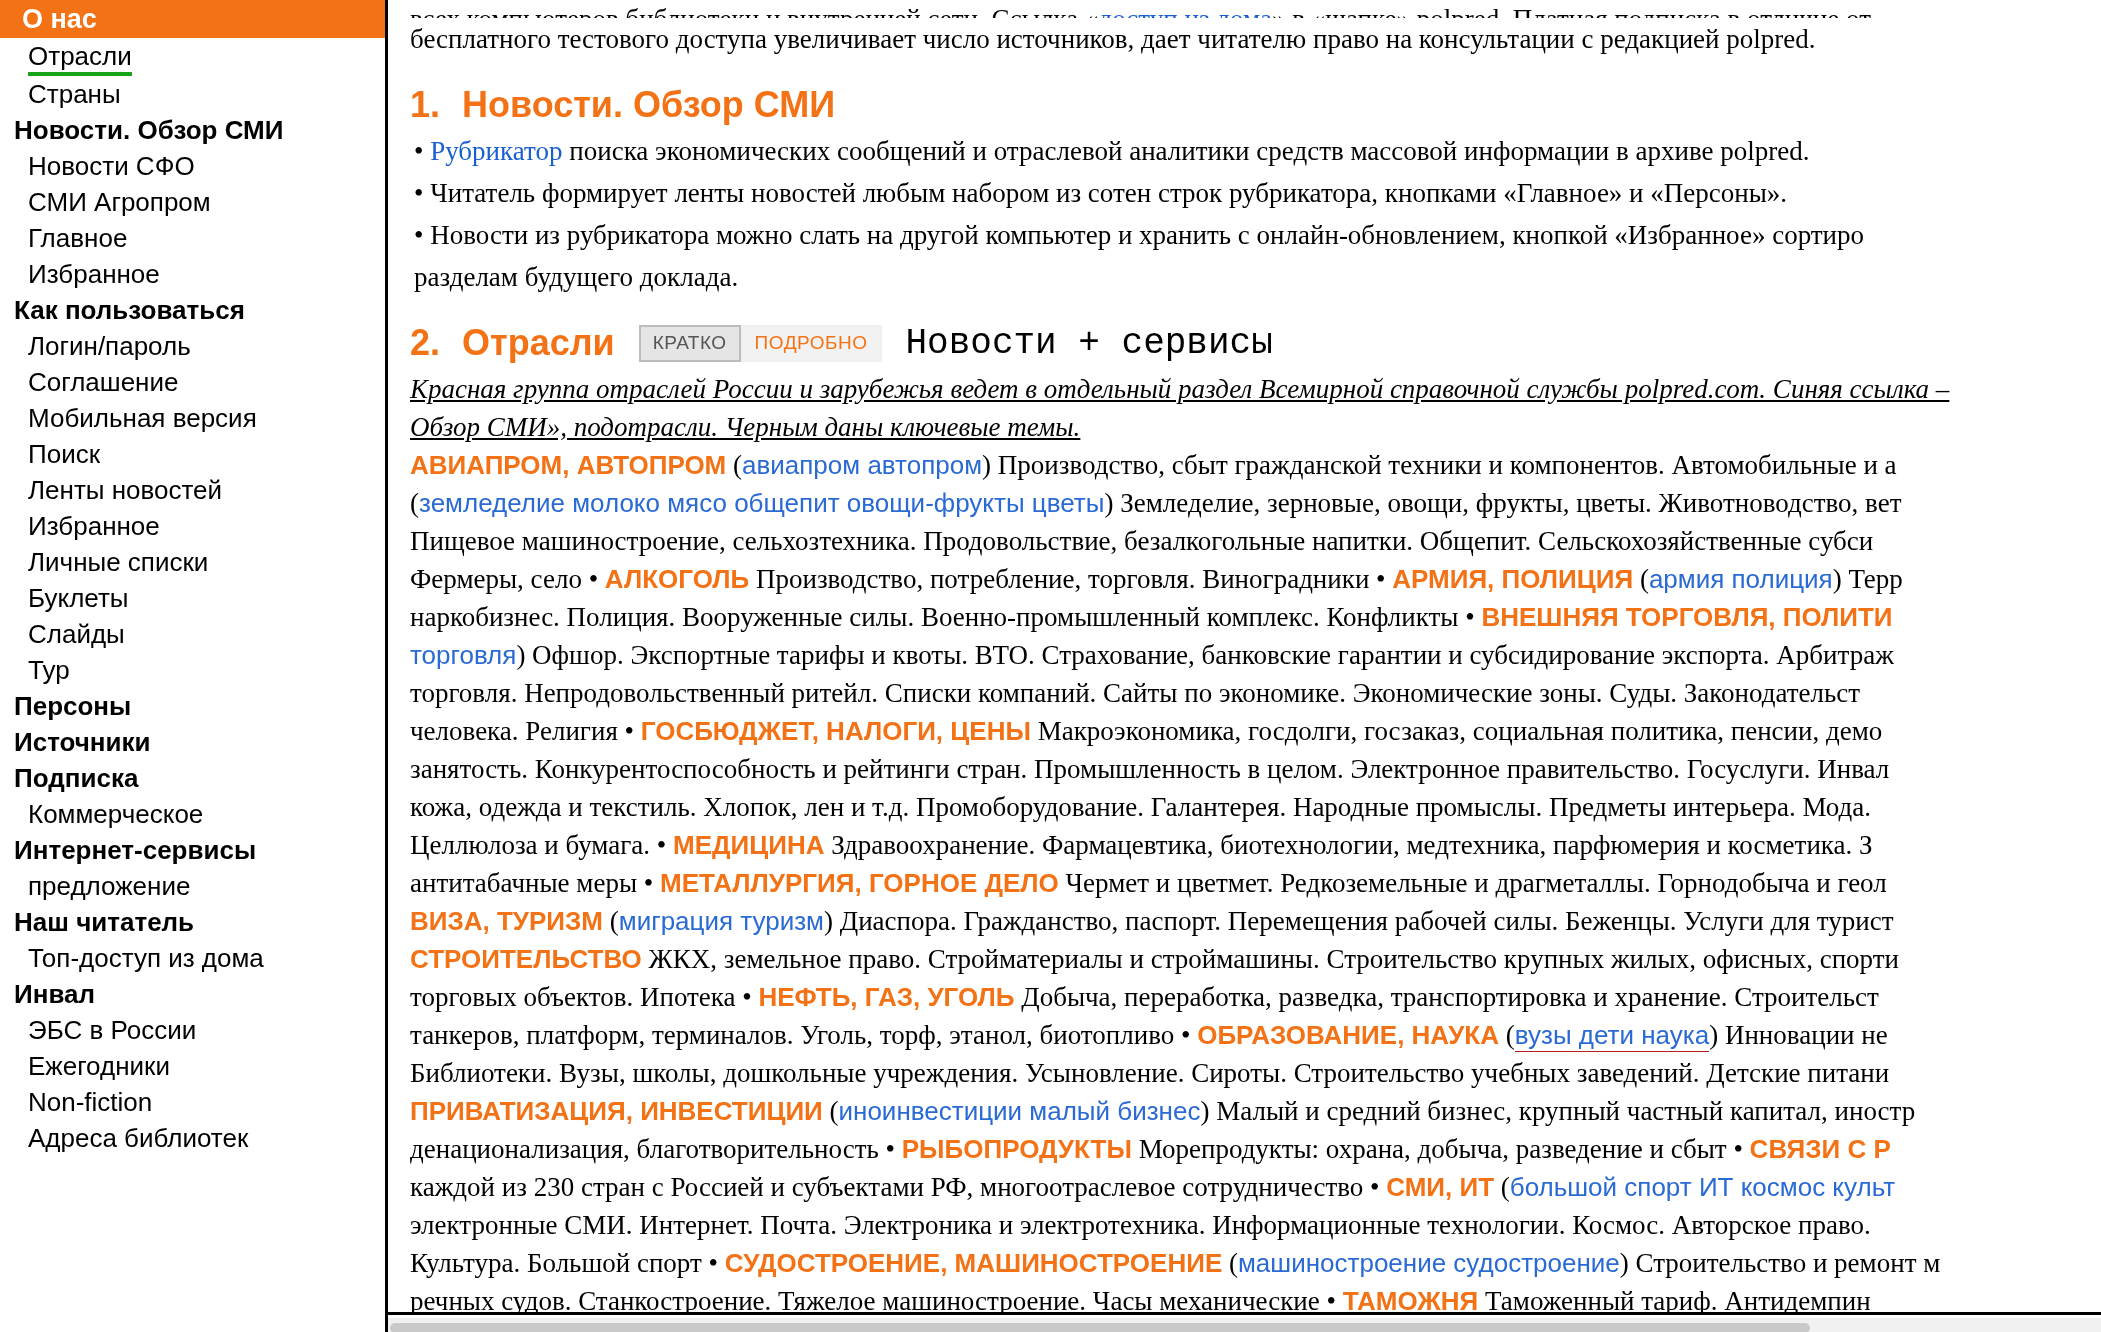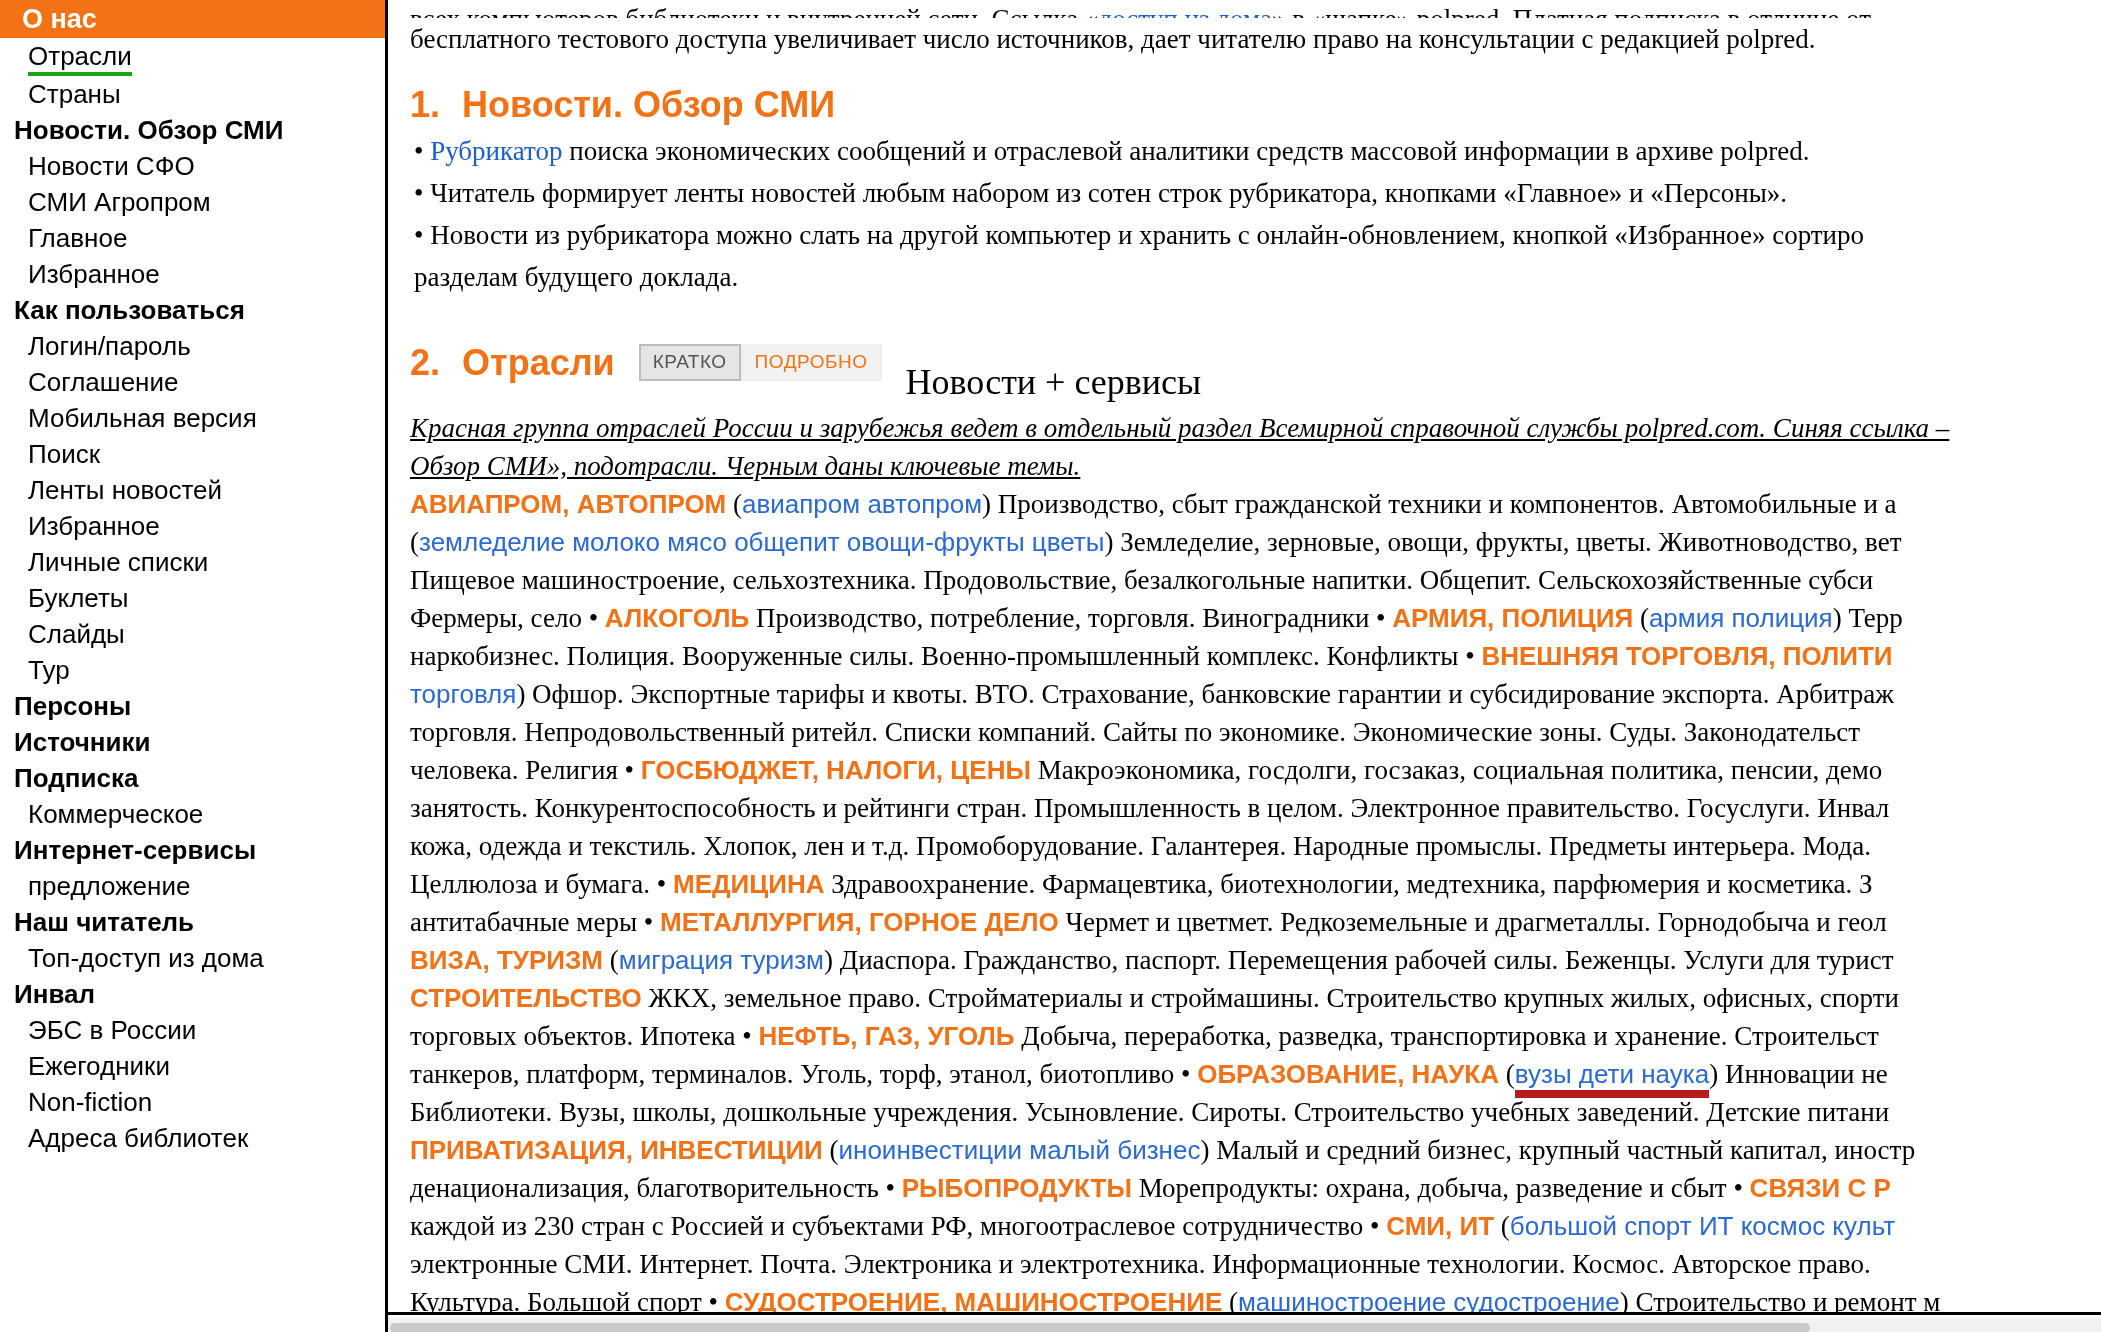--- a/index.html
+++ b/index.html
@@ -103,9 +103,8 @@
   h2.sect .plainblk {
     color: #000000;
     font-weight: normal;
-    font-family: Liberation Serif, serif;
+    font-family: Liberation Mono, monospace;
     font-size: 36px;
-    margin-top: 39px;
   }
   .toggle {
     display: inline-flex;

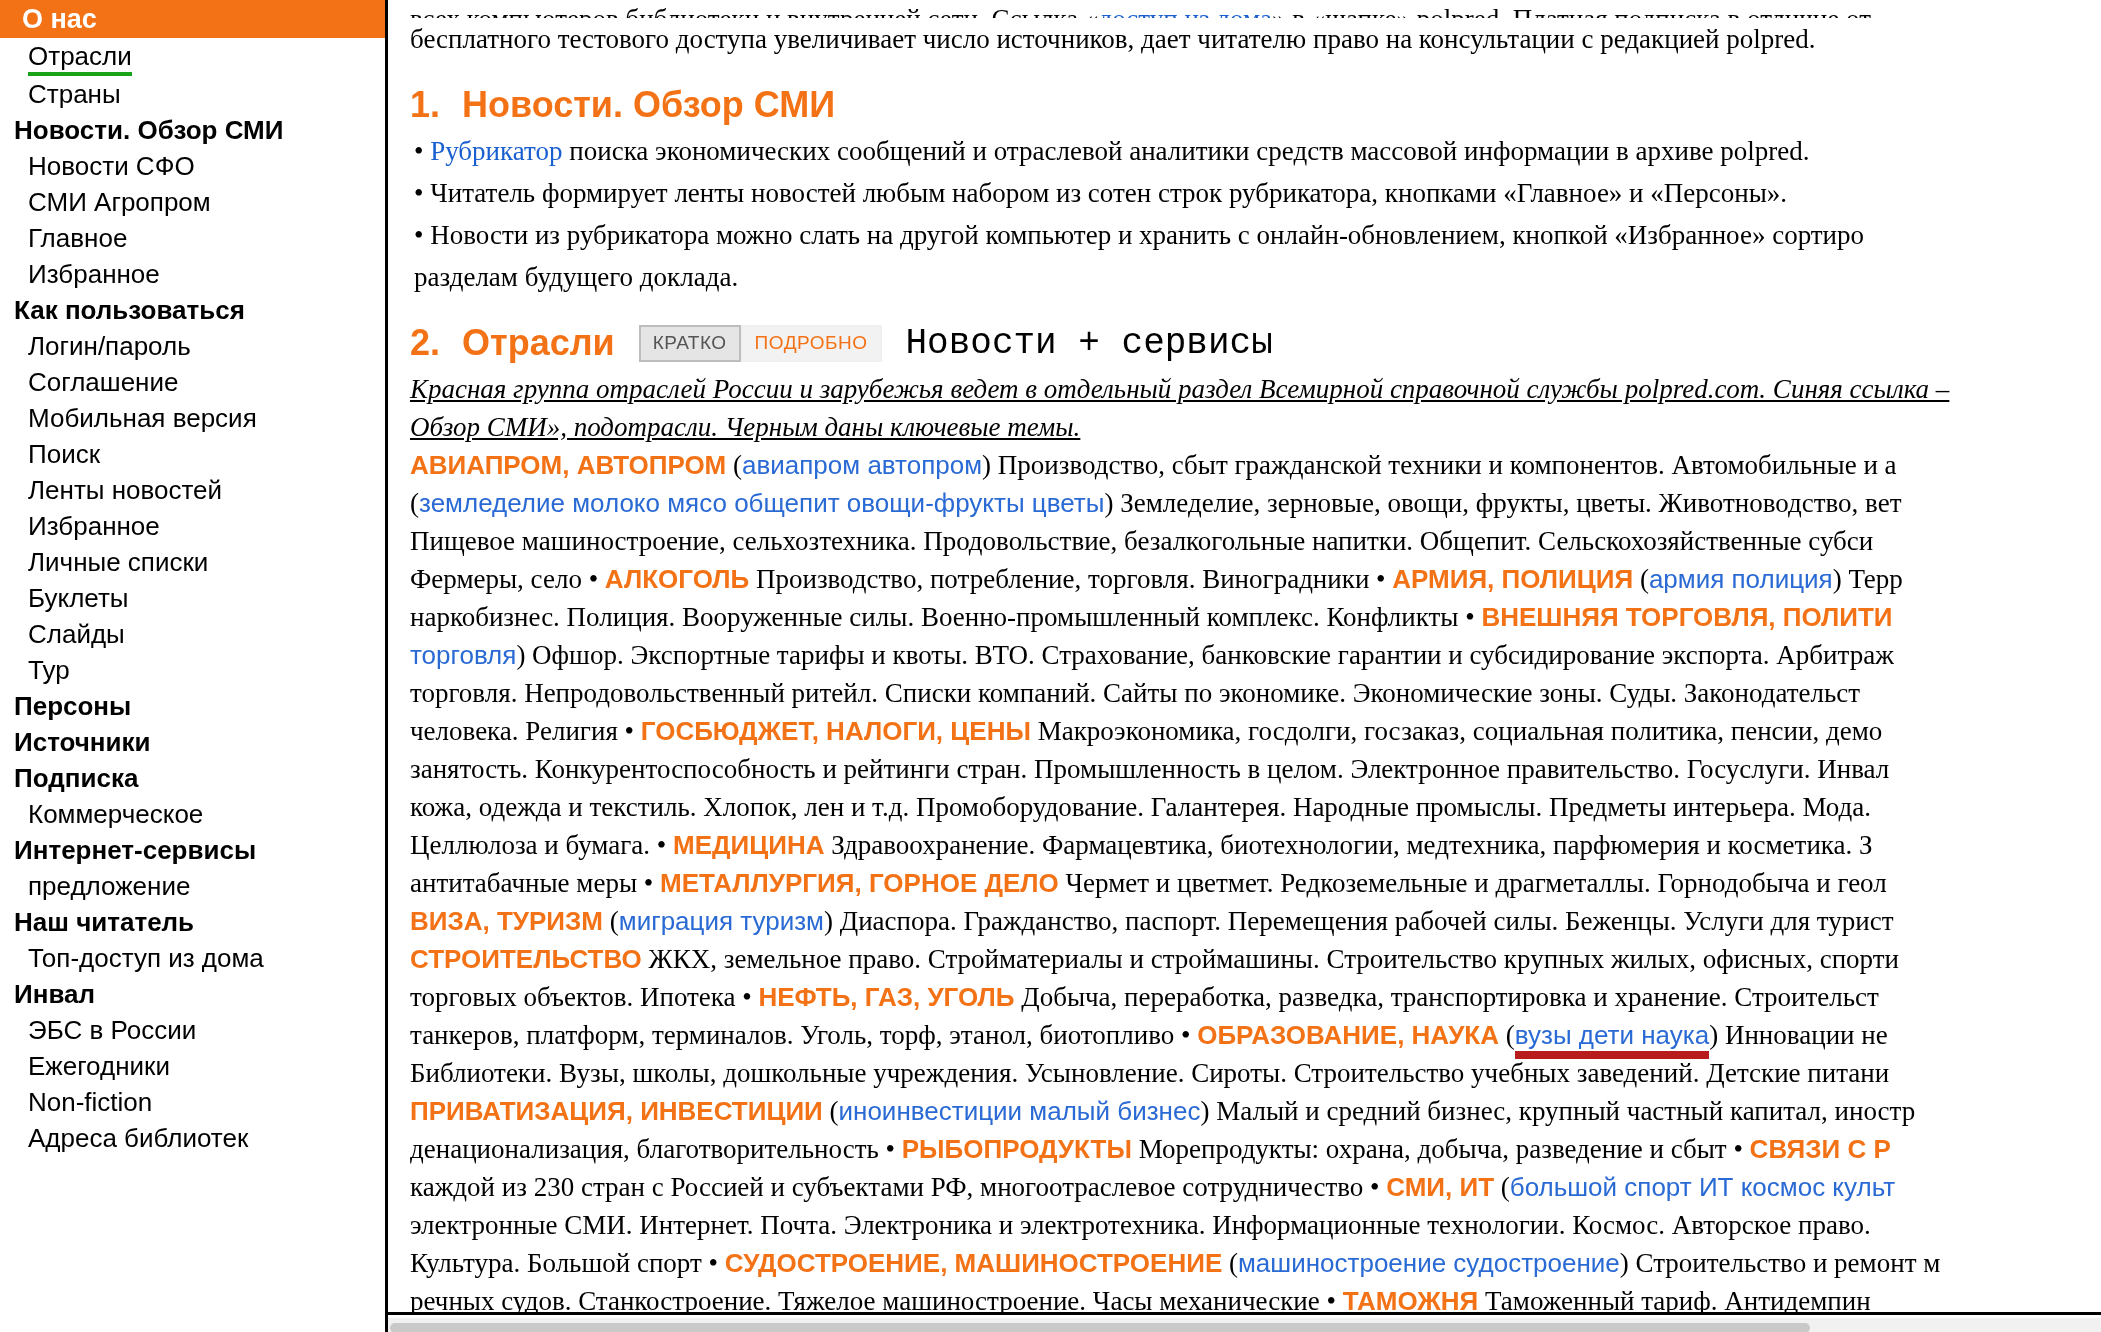--- a/index.html
+++ b/index.html
@@ -158,7 +158,7 @@
     font-size: 26px;
   }
   .flow .sub.underline-green {
-    border-bottom: 8px solid #b91c1c;
+    border-bottom: 1px solid #b91c1c;
     padding-bottom: 1px;
   }
 

